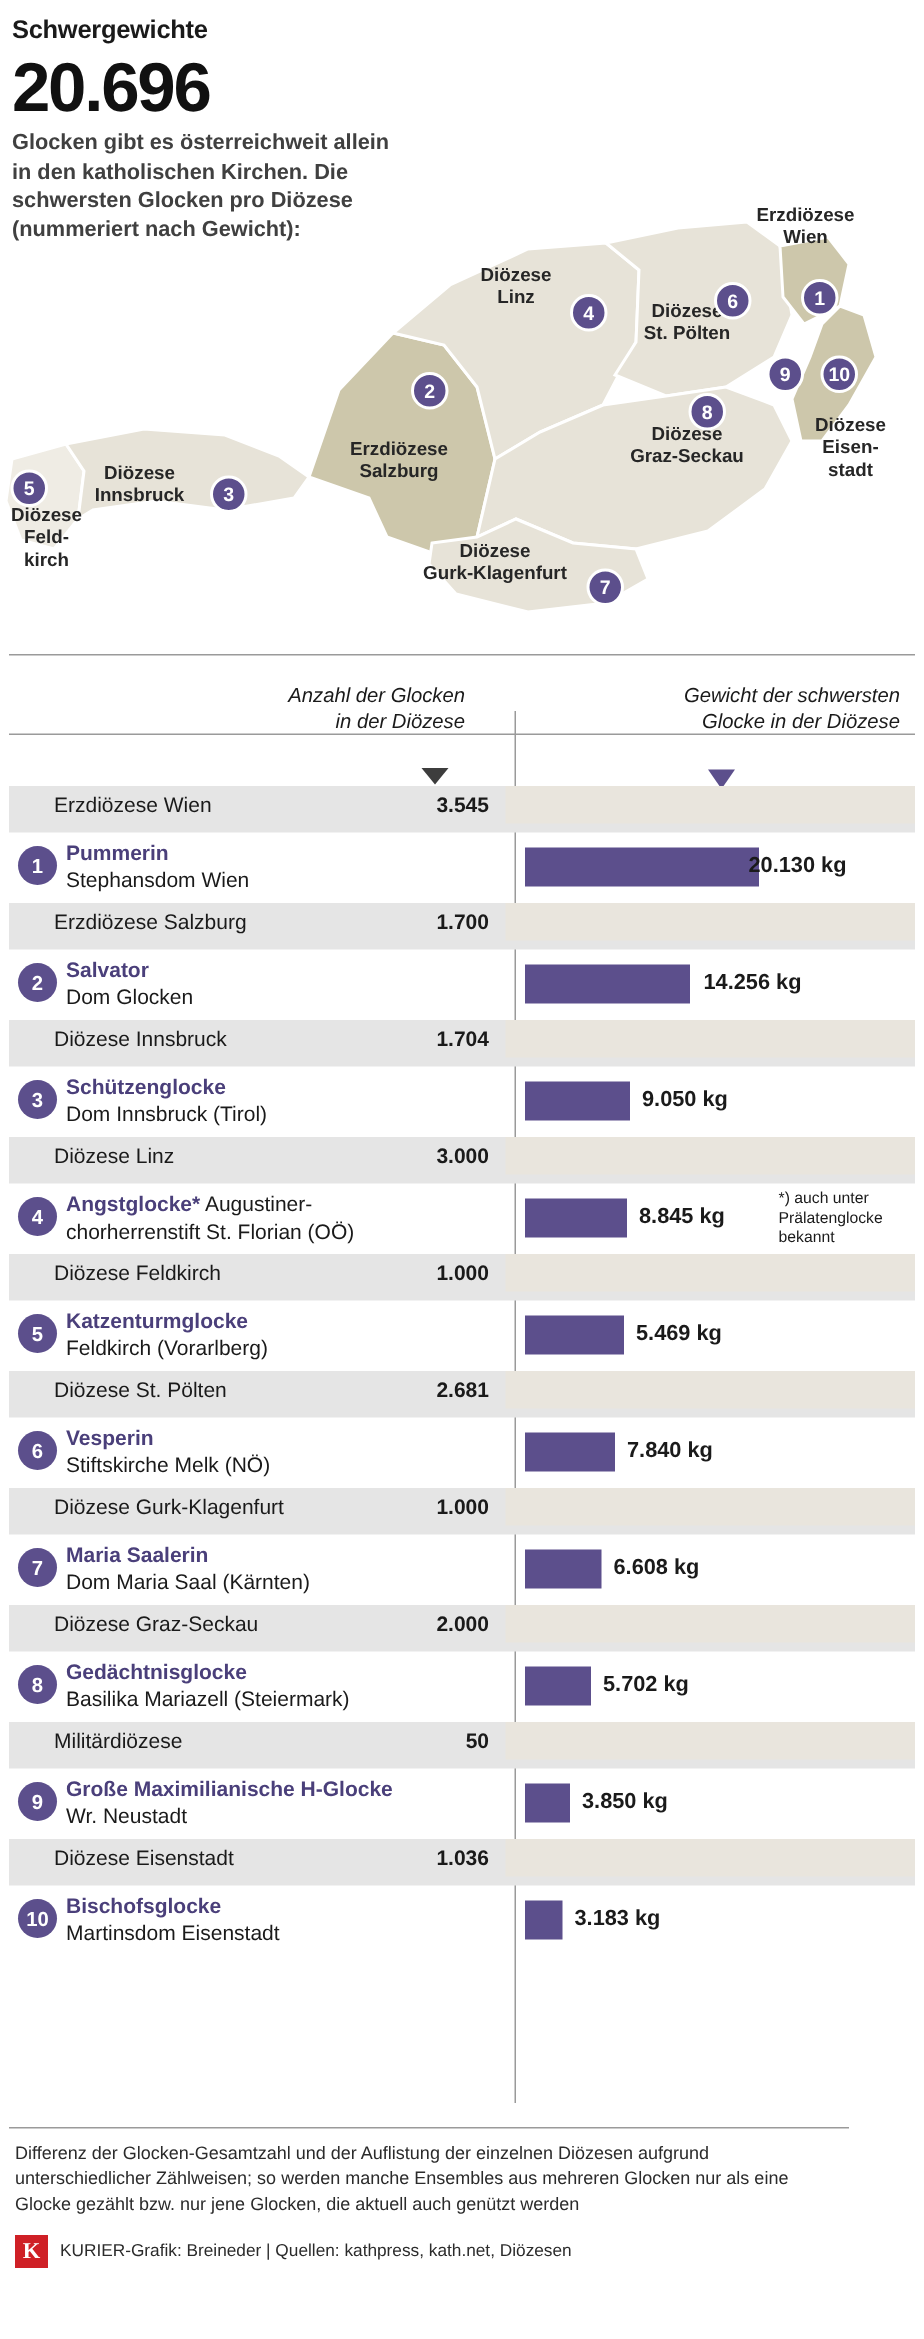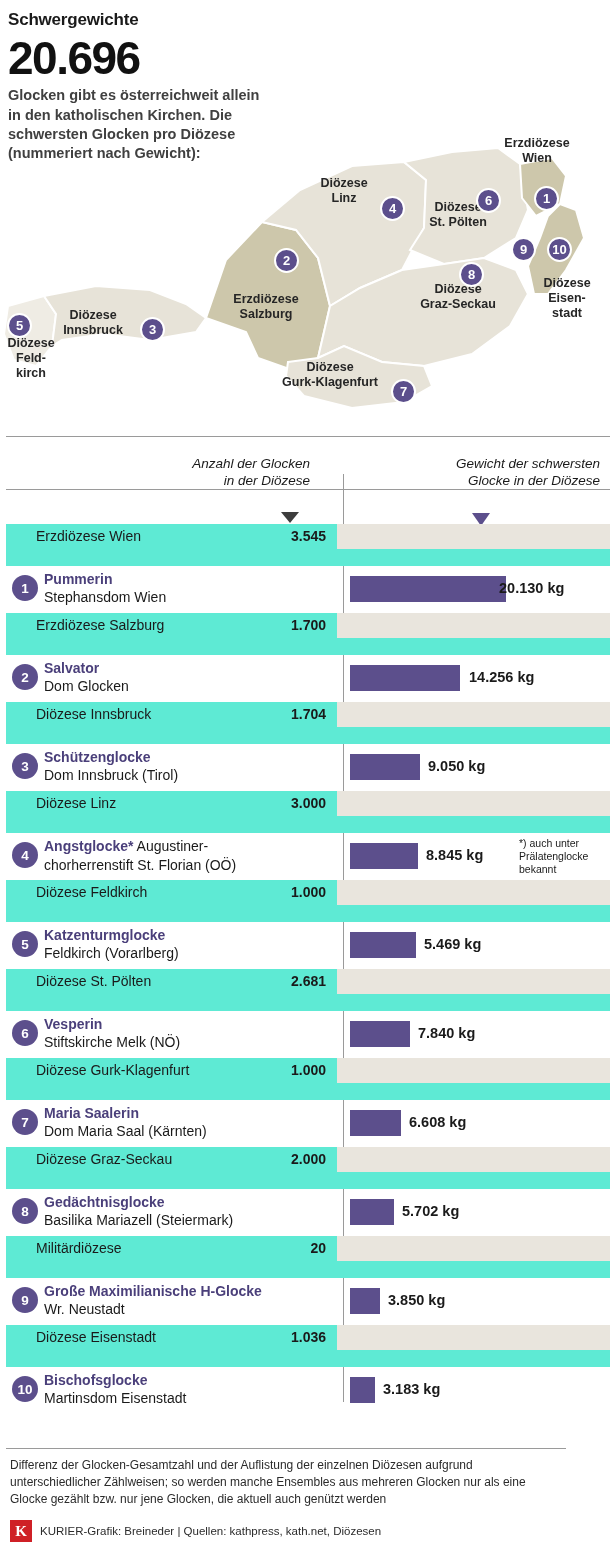--- a/index.html
+++ b/index.html
@@ -135,8 +135,8 @@
   
   .drow {
     position: relative;
-    height: 42px;
-    background: #5eead4;
+    height: 31px;
+    background: #e5e5e5;
     margin: 0 6px;
     box-sizing: border-box;
   }

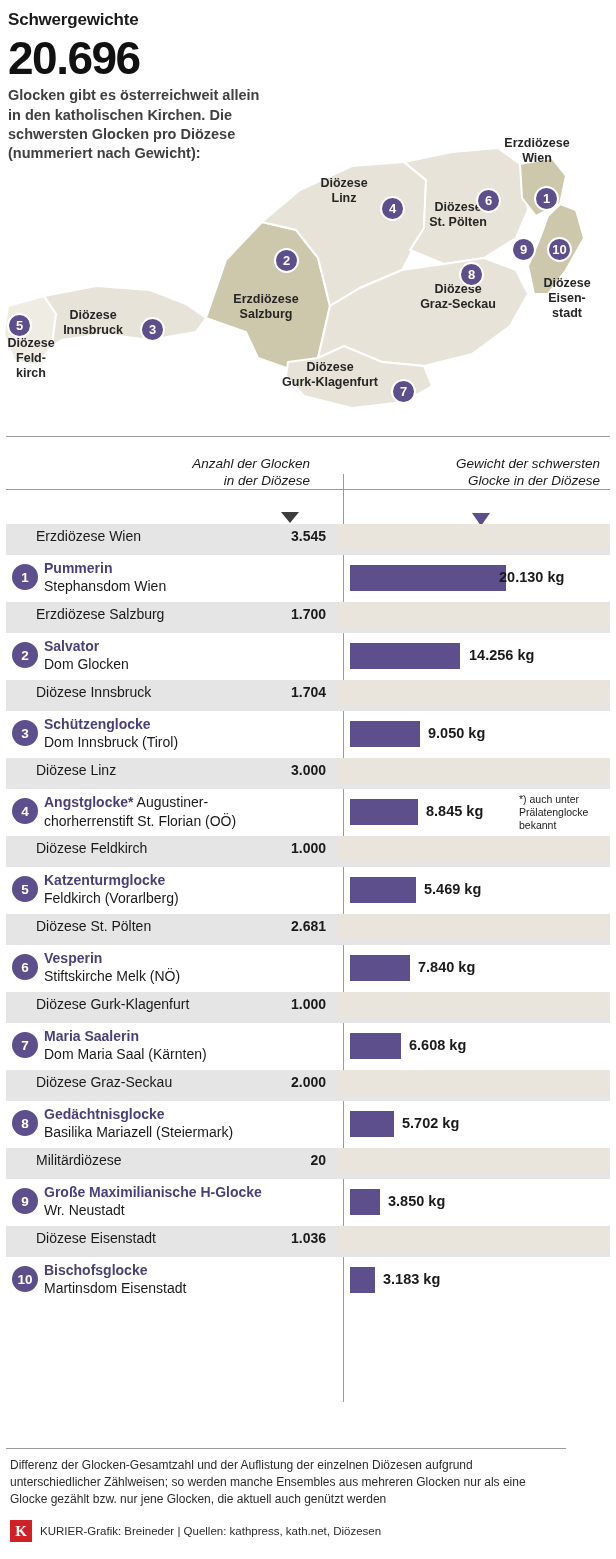--- a/index.html
+++ b/index.html
@@ -456,7 +456,7 @@
     <div class="drow">
       <div class="dstrip"></div>
       <div class="dname">Militärdiözese</div>
-      <div class="dcount">20</div>
+      <div class="dcount">50</div>
     </div>
     <div class="brow">
       <div class="bnum">9</div>

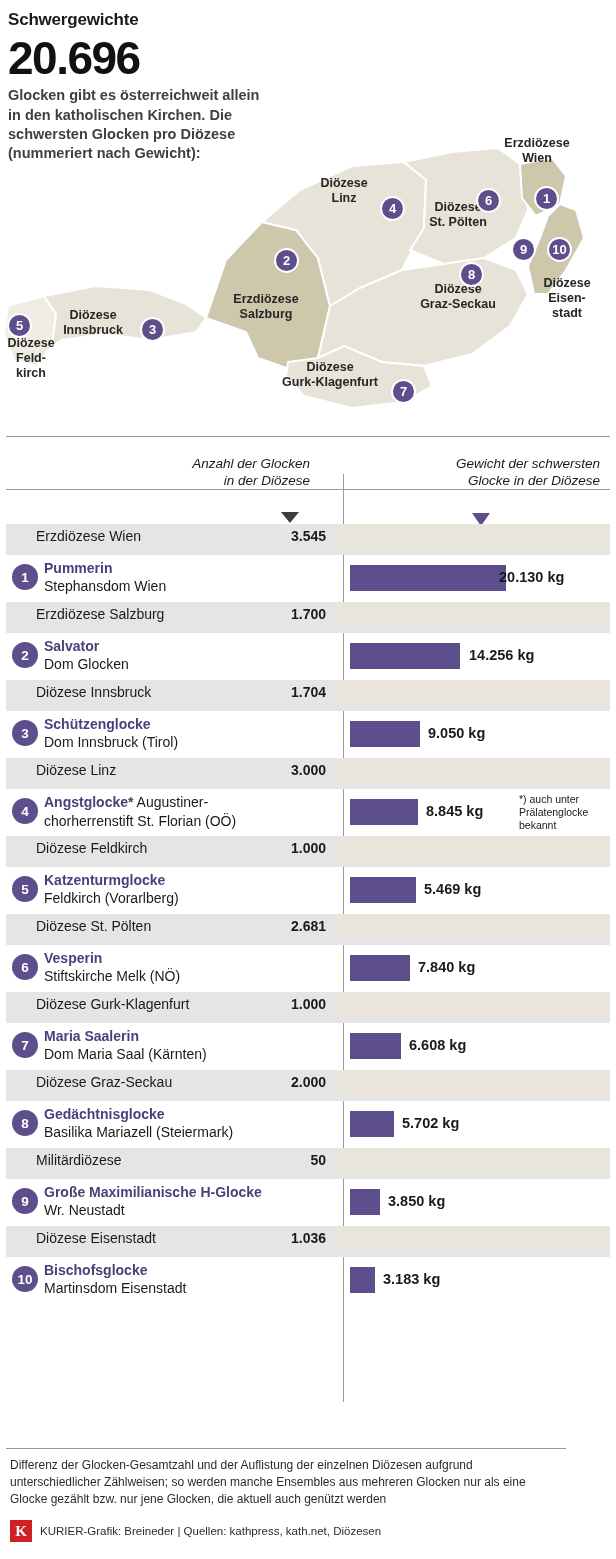--- a/index.html
+++ b/index.html
@@ -243,7 +243,6 @@
     left: 0;
     top: 1418px;
     width: 572px;
-    margin-top: 30px;
   }
   .foot-text {
     font-size: 12px;

